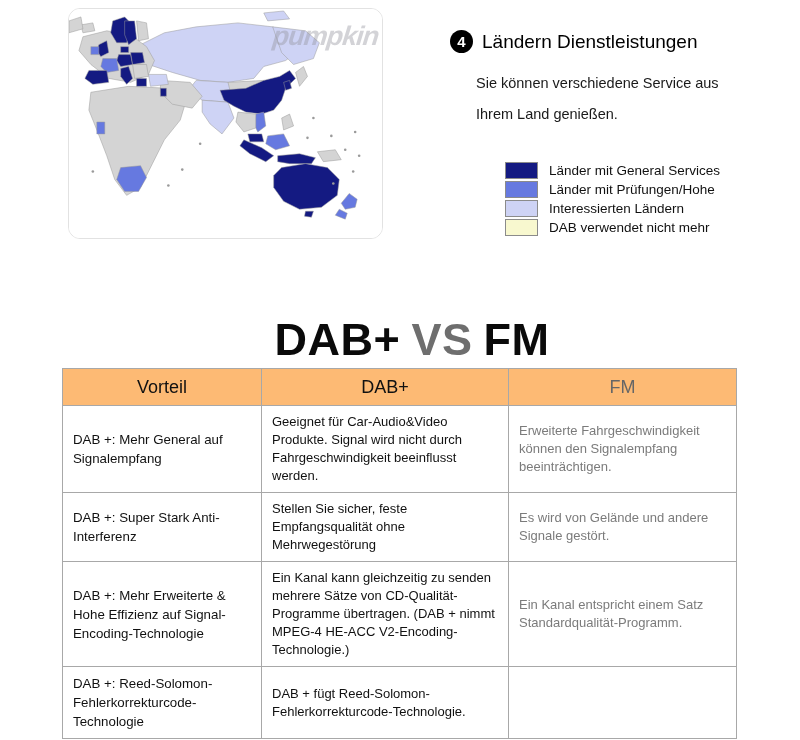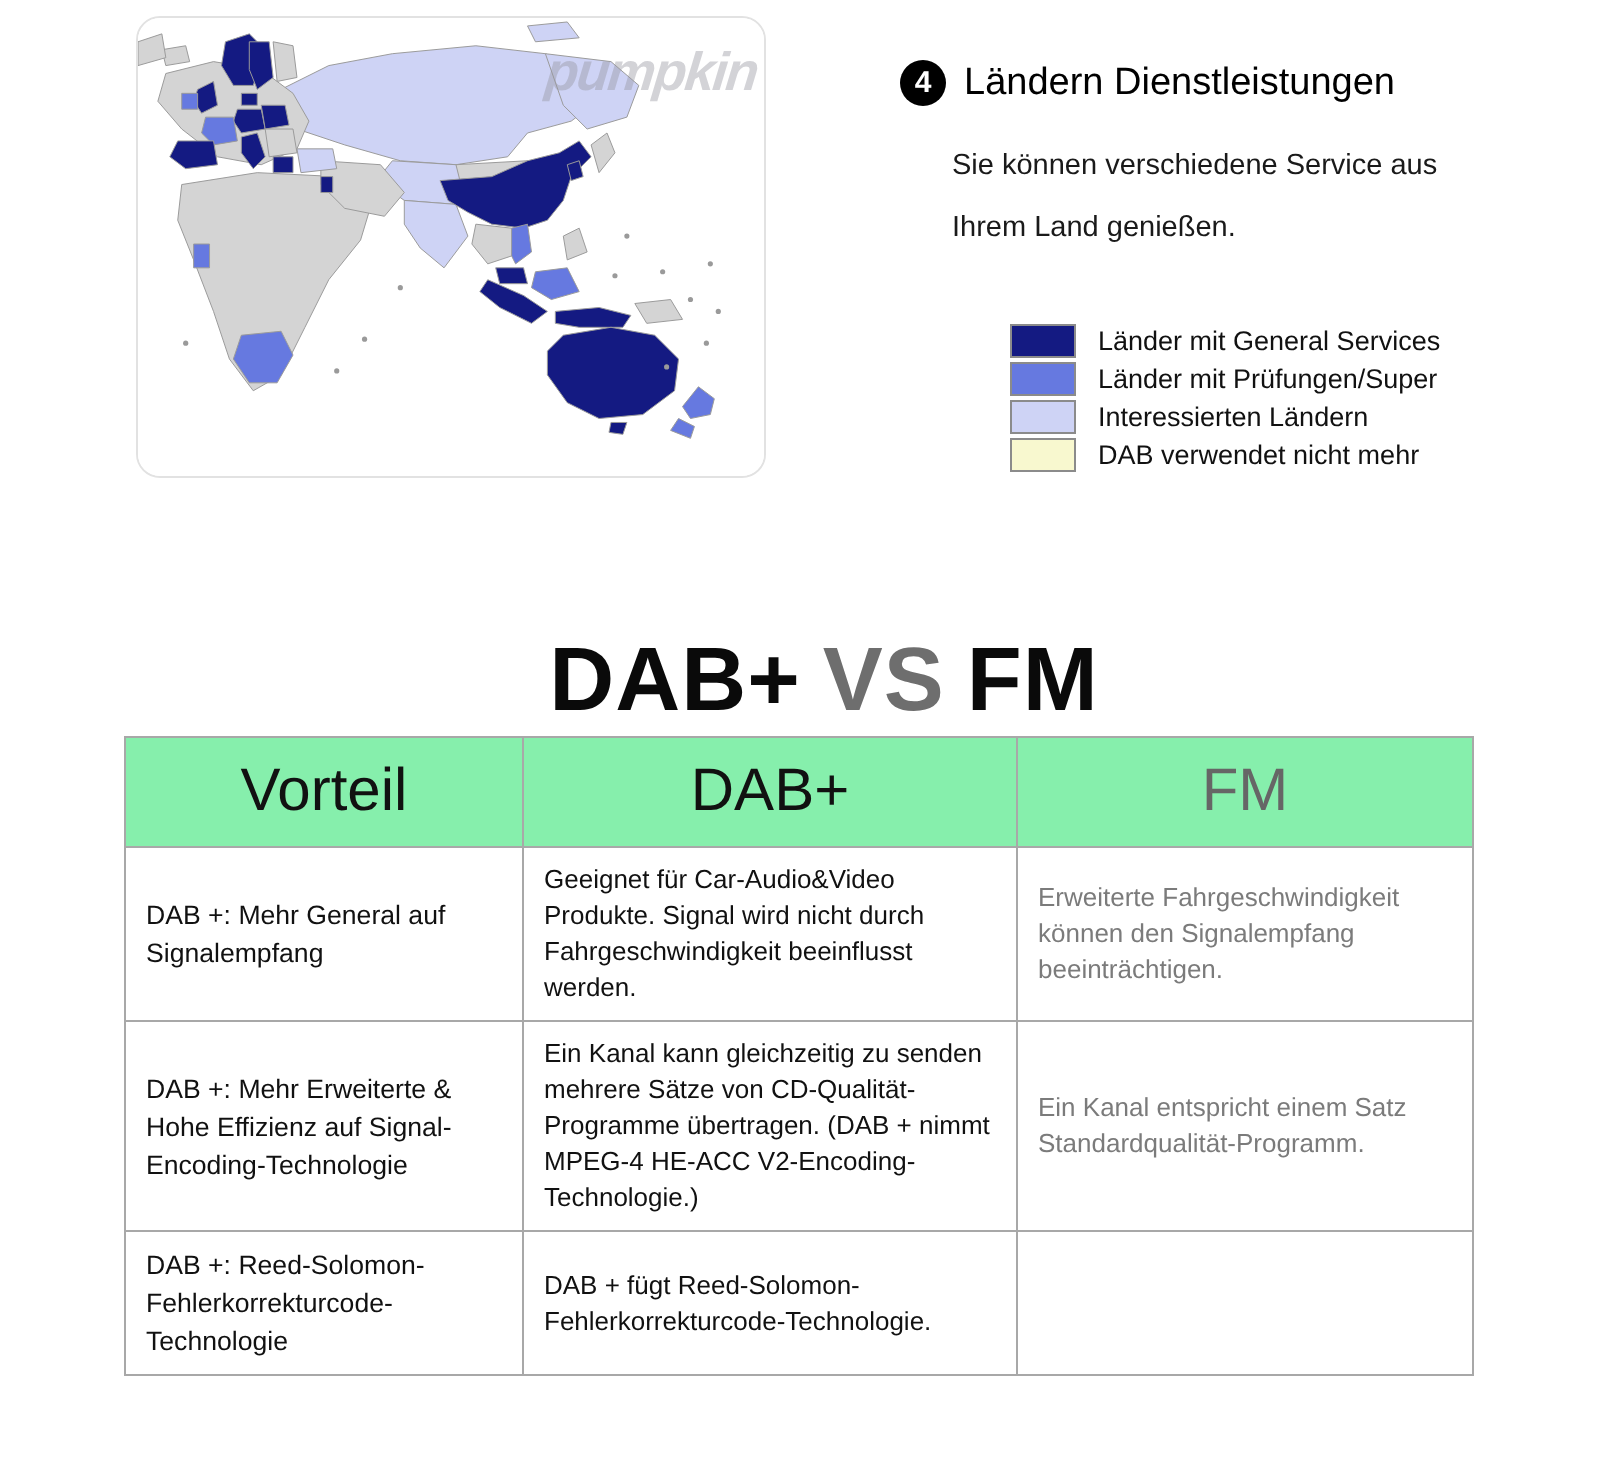--- a/index.html
+++ b/index.html
@@ -272,7 +272,7 @@
     </div>
     <div class="legend-row">
       <span class="legend-swatch" style="background:#6679e0"></span>
-      <span class="legend-label">Länder mit Prüfungen/Super</span>
+      <span class="legend-label">Länder mit Prüfungen/Hohe</span>
     </div>
     <div class="legend-row">
       <span class="legend-swatch" style="background:#ced3f5"></span>

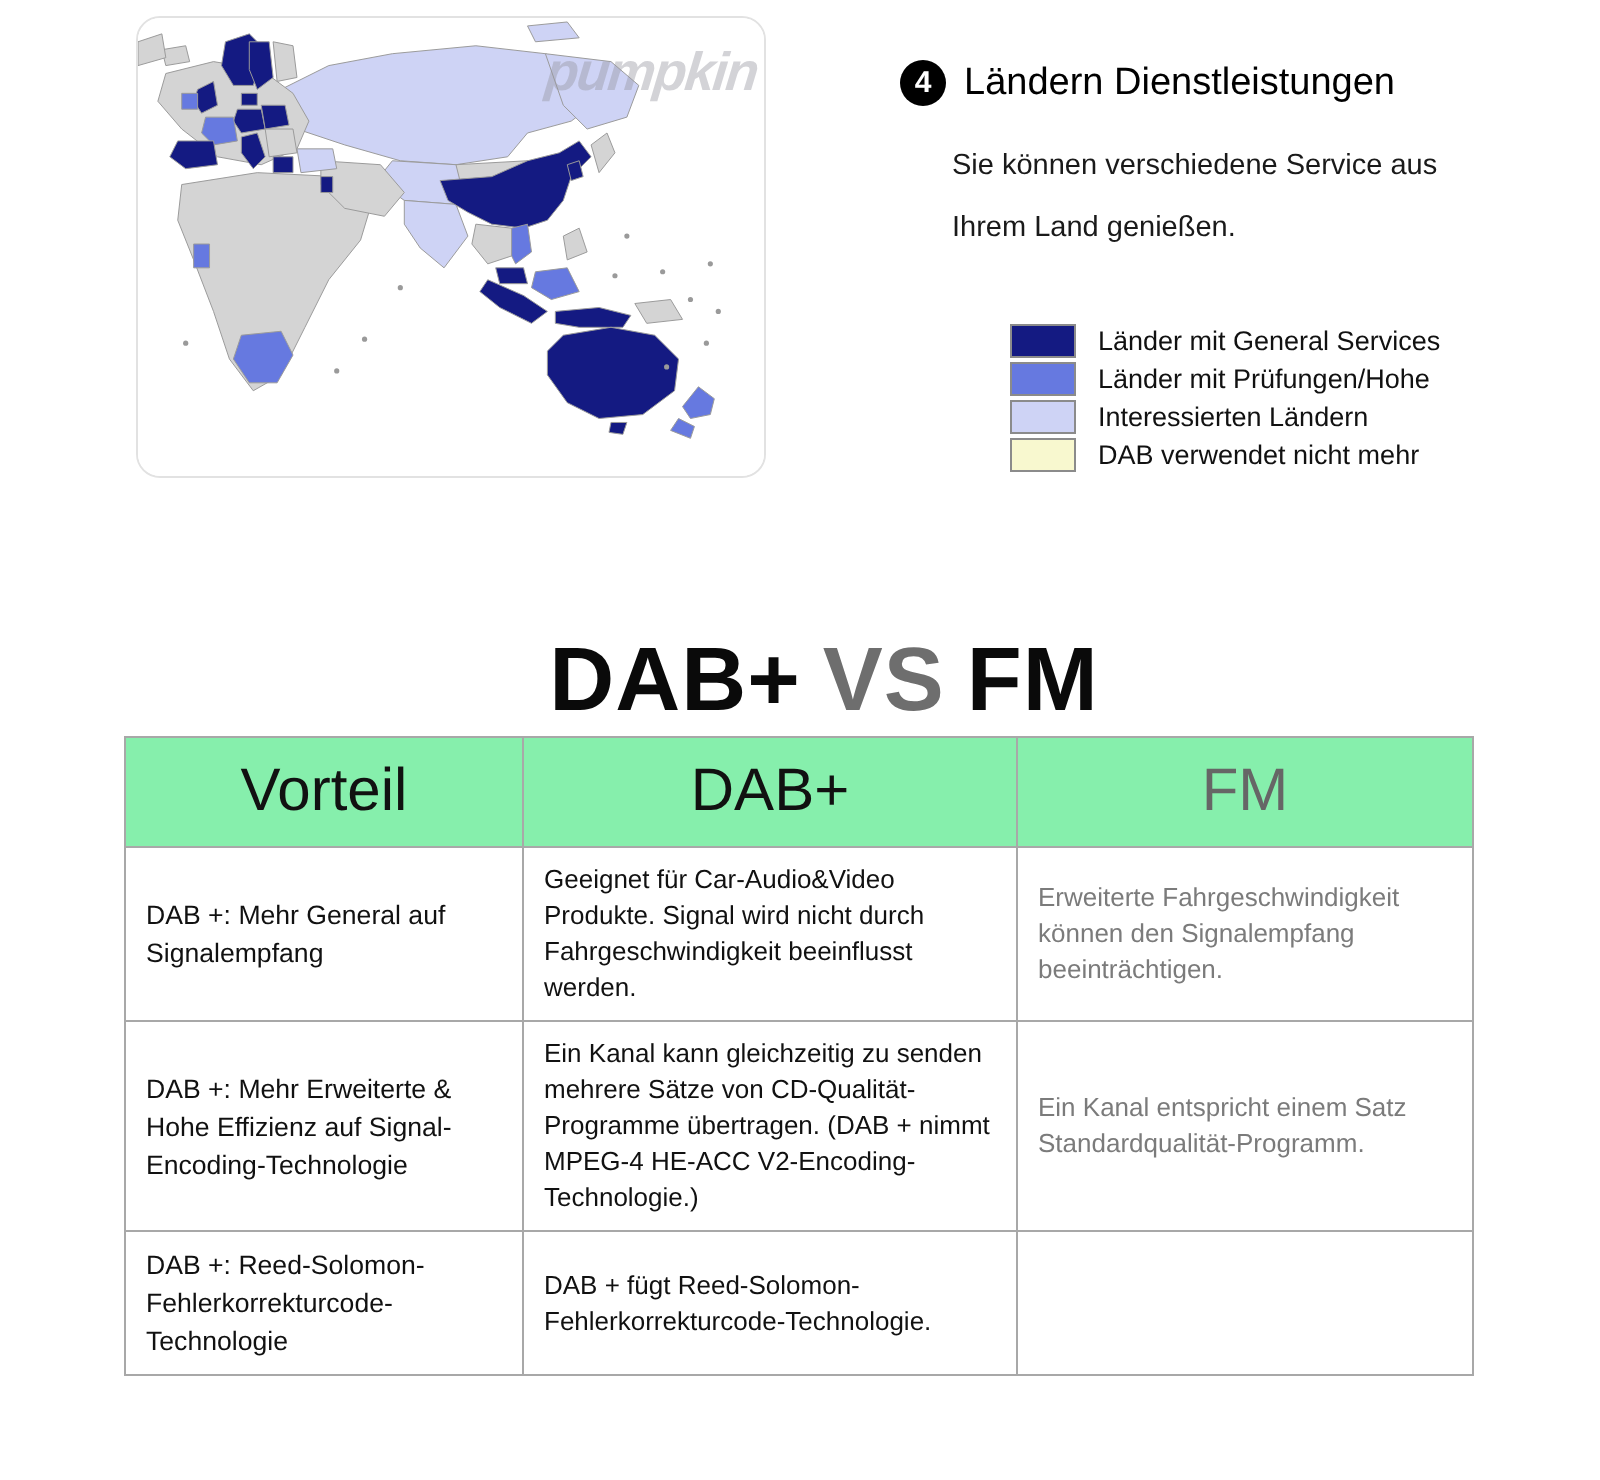--- a/index.html
+++ b/index.html
@@ -134,11 +134,11 @@
     padding: 7px 10px;
   }
   #cmp-table thead th {
-    background: #86efac;
-    height: 55px;
+    background: #fdba74;
+    height: 37px;
     text-align: center;
     font-weight: normal;
-    font-size: 30px;
+    font-size: 18px;
   }
   th.h-vorteil { color: #111; }
   th.h-dab { color: #111; }

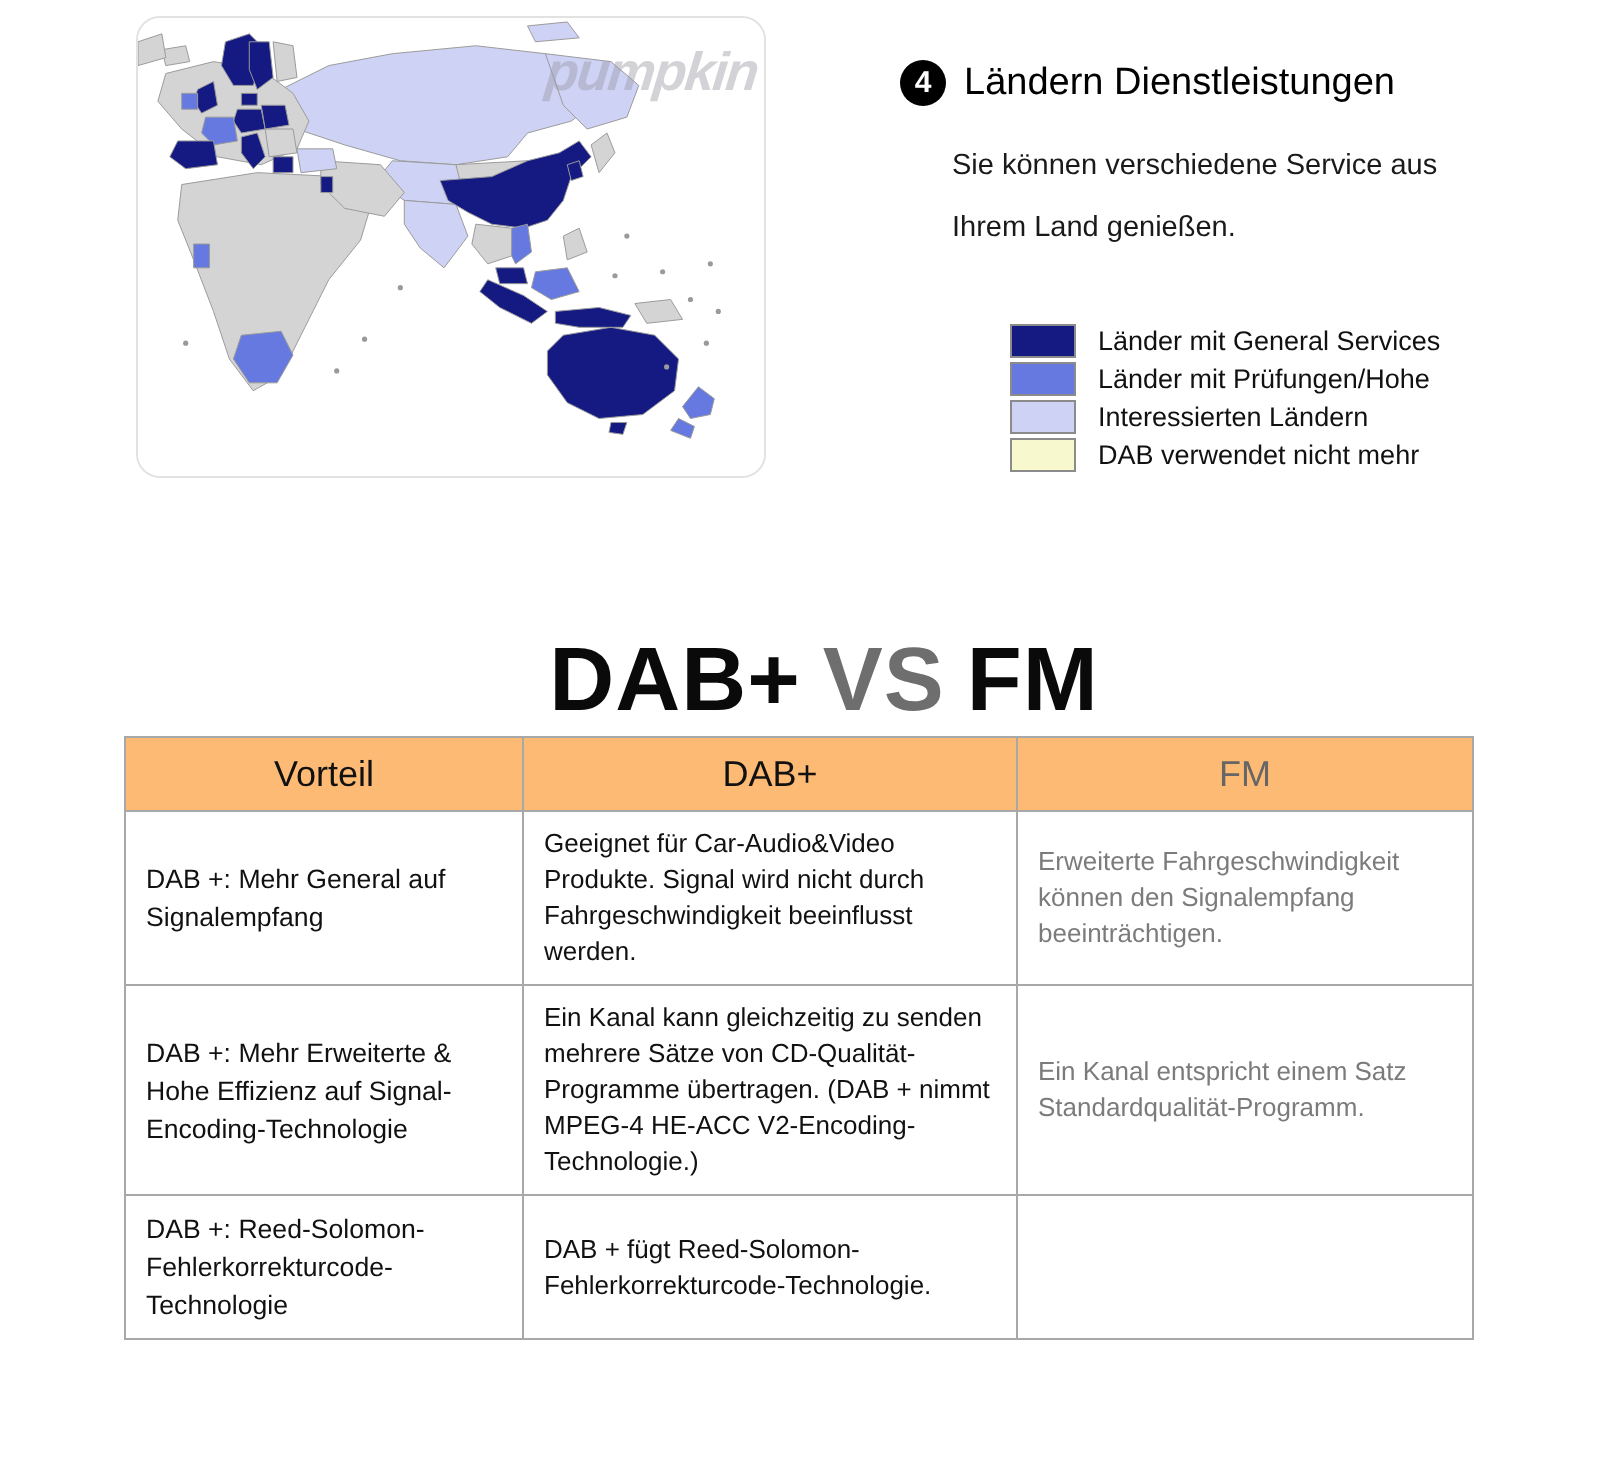--- a/index.html
+++ b/index.html
@@ -309,6 +309,11 @@
       <td class="c-fm">Erweiterte Fahrgeschwindigkeit können den Signalempfang beeinträchtigen.</td>
     </tr>
     <tr>
+      <td class="c-feature">DAB +: Super Stark Anti-Interferenz</td>
+      <td class="c-dab">Stellen Sie sicher, feste Empfangsqualität ohne Mehrwegestörung</td>
+      <td class="c-fm">Es wird von Gelände und andere Signale gestört.</td>
+    </tr>
+    <tr>
       <td class="c-feature">DAB +: Mehr Erweiterte &amp; Hohe Effizienz auf Signal-Encoding-Technologie</td>
       <td class="c-dab">Ein Kanal kann gleichzeitig zu senden mehrere Sätze von CD-Qualität-Programme übertragen. (DAB + nimmt MPEG-4 HE-ACC V2-Encoding-Technologie.)</td>
       <td class="c-fm">Ein Kanal entspricht einem Satz Standardqualität-Programm.</td>

